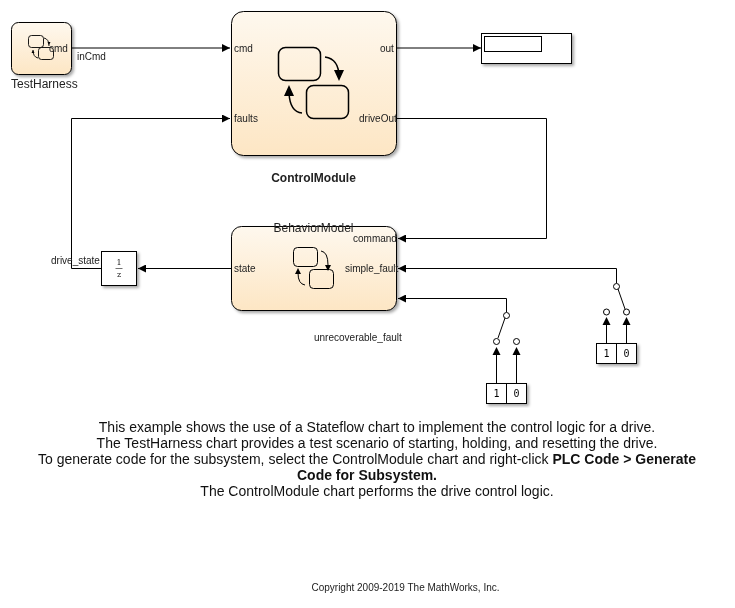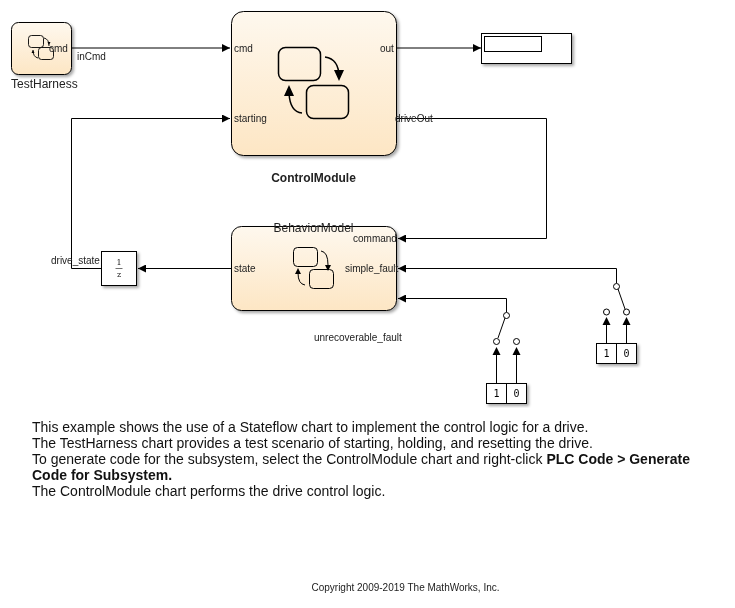--- a/index.html
+++ b/index.html
@@ -130,7 +130,7 @@
 <span class="lbl" style="left:77px; top:51px;">inCmd</span>
 
 <span class="lbl" style="left:234px; top:43px;">cmd</span>
-<span class="lbl" style="left:234px; top:113px;">starting</span>
+<span class="lbl" style="left:234px; top:113px;">faults</span>
 <span class="lbl" style="left:380px; top:43px;">out</span>
 <span class="lbl" style="left:359px; top:113px;margin-left:36px;">driveOut</span>
 <span class="blk-name" style="left:231px; top:172px; width:165px;font-weight:bold;">ControlModule</span>

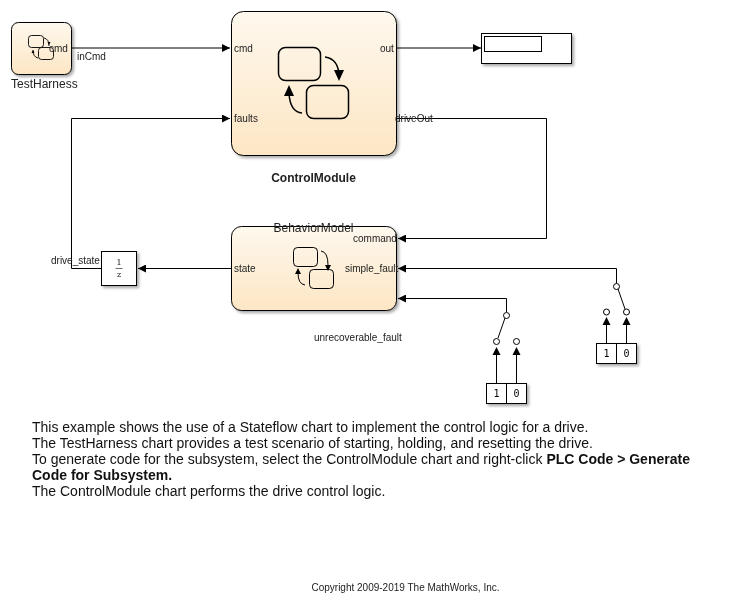--- a/index.html
+++ b/index.html
@@ -132,7 +132,7 @@
 <span class="lbl" style="left:234px; top:43px;">cmd</span>
 <span class="lbl" style="left:234px; top:113px;">faults</span>
 <span class="lbl" style="left:380px; top:43px;">out</span>
-<span class="lbl" style="left:359px; top:113px;margin-left:36px;">driveOut</span>
+<span class="lbl" style="left:359px; top:113px;">driveOut</span>
 <span class="blk-name" style="left:231px; top:172px; width:165px;font-weight:bold;">ControlModule</span>
 
 <span class="blk-name" style="left:231px; top:210px; width:165px;margin-top:12px;">BehaviorModel</span>

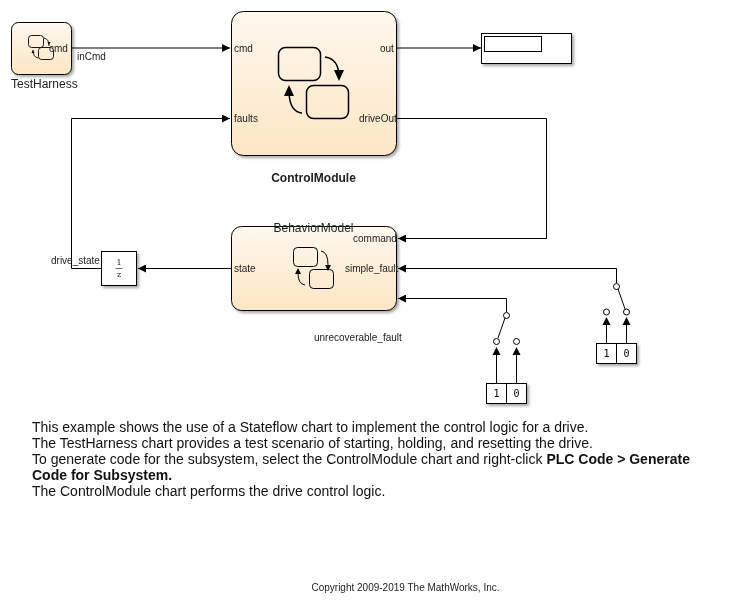--- a/index.html
+++ b/index.html
@@ -7,7 +7,7 @@
     #canvas { position:absolute; left:0; top:0; width:735px; height:608px; }
     .lbl { position:absolute; font-family:Liberation Sans, sans-serif; font-size:10px; color:#222; white-space:nowrap; line-height:11px; }
     .blk-name { position:absolute; font-family:"Liberation Sans", sans-serif; font-size:12px; color:#222; white-space:nowrap; text-align:center; line-height:12px; }
-    .desc { position:absolute; left:32px; top:419px; width:690px; font-family:"Liberation Sans", sans-serif; font-size:14px; line-height:16px; color:#111; }
+    .desc { position:absolute; left:32px; top:419px; width:690px; font-family:"Liberation Sans", sans-serif; font-size:14px; line-height:16px; color:#111;text-align:center; }
     .desc div { white-space:nowrap; }
     .desc b { font-weight:bold; }
     .copyright { position:absolute; left:0; top:582px; width:811px; text-align:center; font-family:"Liberation Sans", sans-serif; font-size:10px; color:#222; }

